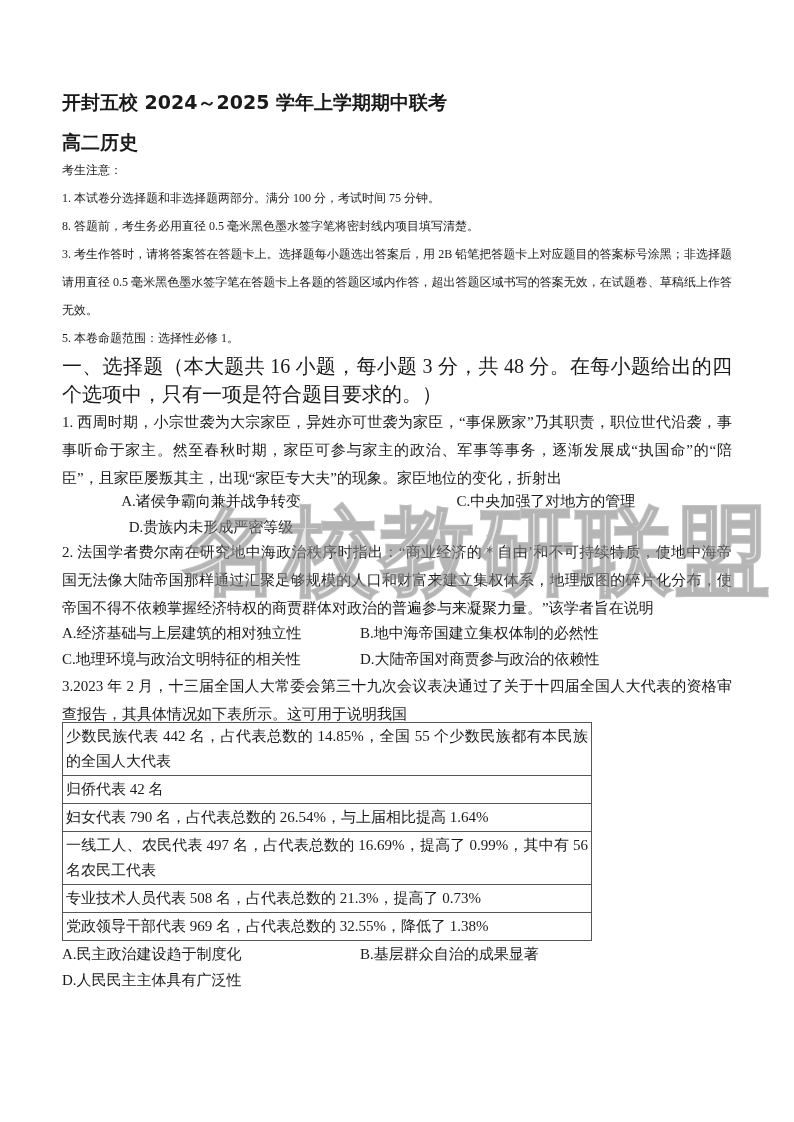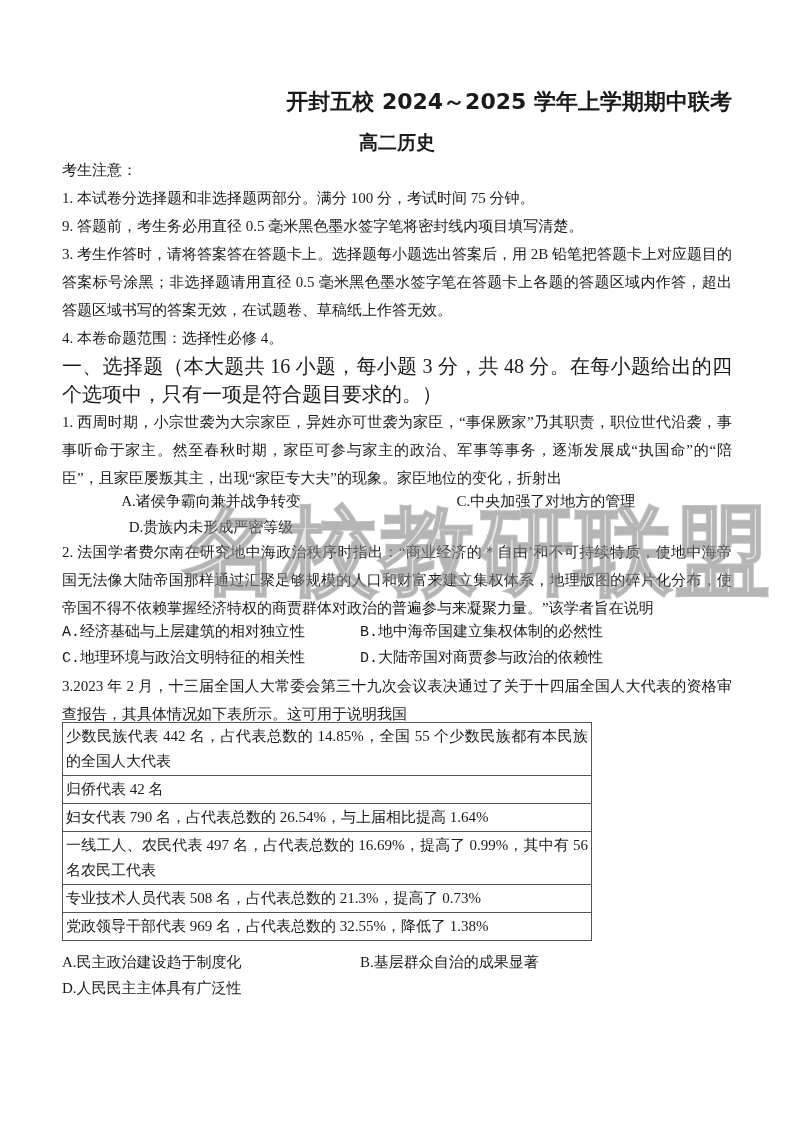--- a/index.html
+++ b/index.html
@@ -21,10 +21,10 @@
   }
   .title{
     margin:0;
-    text-align:right;
+    text-align:left;
     font-family:"DejaVu Sans","Liberation Sans",sans-serif;
     font-weight:bold;
-    font-size:22px;
+    font-size:19px;
     line-height:28px;
   }
   .subtitle{

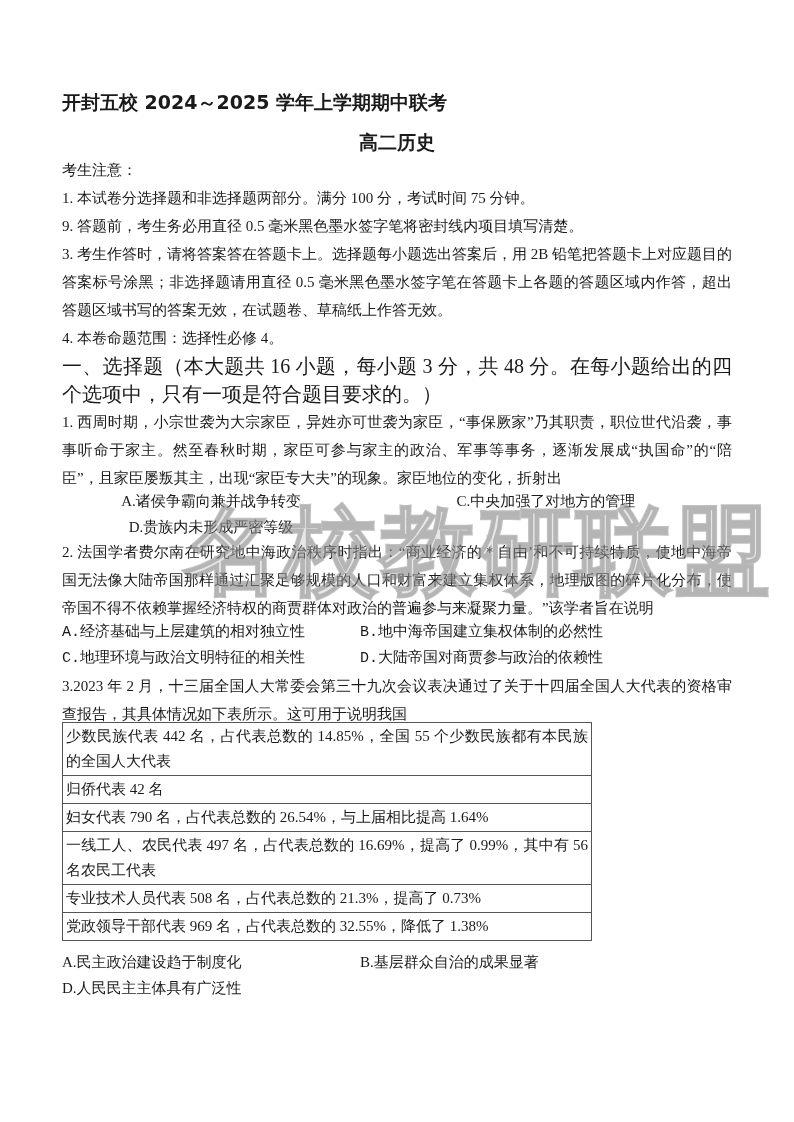--- a/index.html
+++ b/index.html
@@ -29,7 +29,7 @@
   }
   .subtitle{
     margin:12px 0 0 0;
-    text-align:center;
+    text-align:left;
     font-family:"DejaVu Sans","Liberation Sans",sans-serif;
     font-weight:bold;
     font-size:19px;

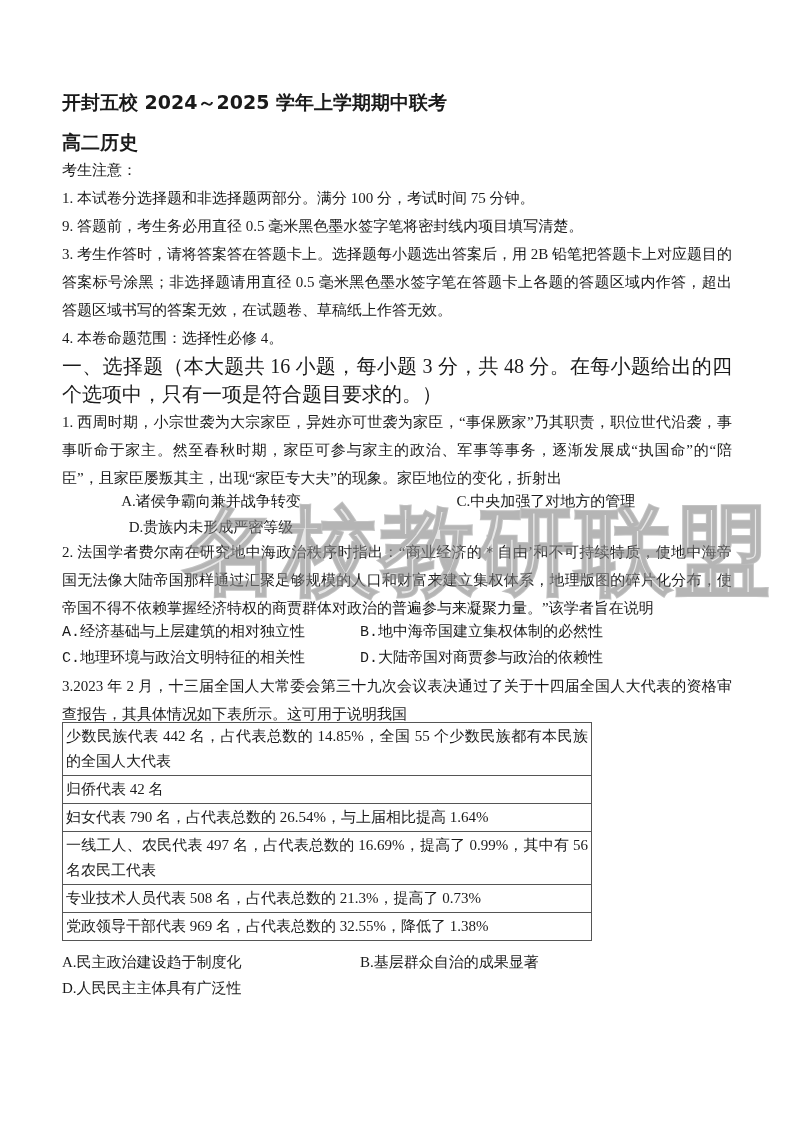--- a/index.html
+++ b/index.html
@@ -42,7 +42,7 @@
   }
   .para{
     margin:0;
-    font-size:15px;
+    font-size:12px;
     line-height:28px;
     text-align:justify;
   }

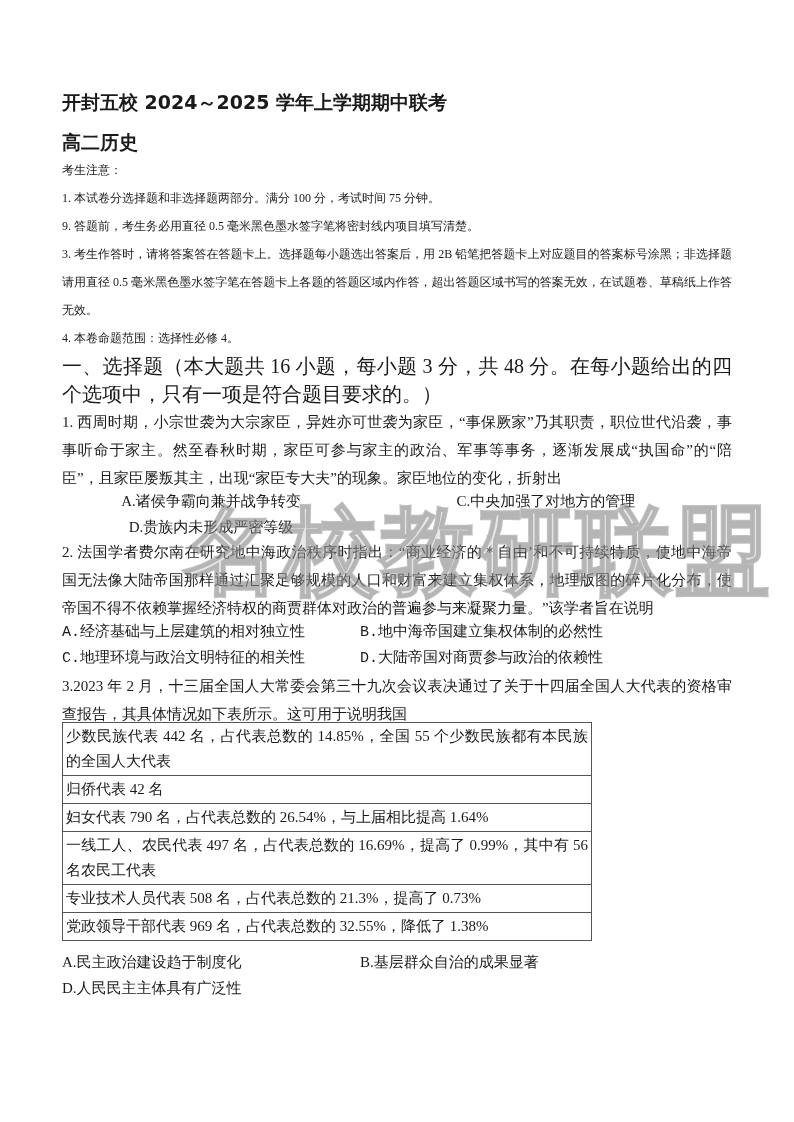--- a/index.html
+++ b/index.html
@@ -110,7 +110,7 @@
 
     <p class="notice-head para">考生注意：</p>
     <p class="para">1. 本试卷分选择题和非选择题两部分。满分 100 分，考试时间 75 分钟。</p>
-    <p class="para">9. 答题前，考生务必用直径 0.5 毫米黑色墨水签字笔将密封线内项目填写清楚。</p>
+    <p class="para">8. 答题前，考生务必用直径 0.5 毫米黑色墨水签字笔将密封线内项目填写清楚。</p>
     <p class="para">3. 考生作答时，请将答案答在答题卡上。选择题每小题选出答案后，用 2B 铅笔把答题卡上对应题目的答案标号涂黑；非选择题请用直径 0.5 毫米黑色墨水签字笔在答题卡上各题的答题区域内作答，超出答题区域书写的答案无效，在试题卷、草稿纸上作答无效。</p>
     <p class="para">4. 本卷命题范围：选择性必修 4。</p>
 

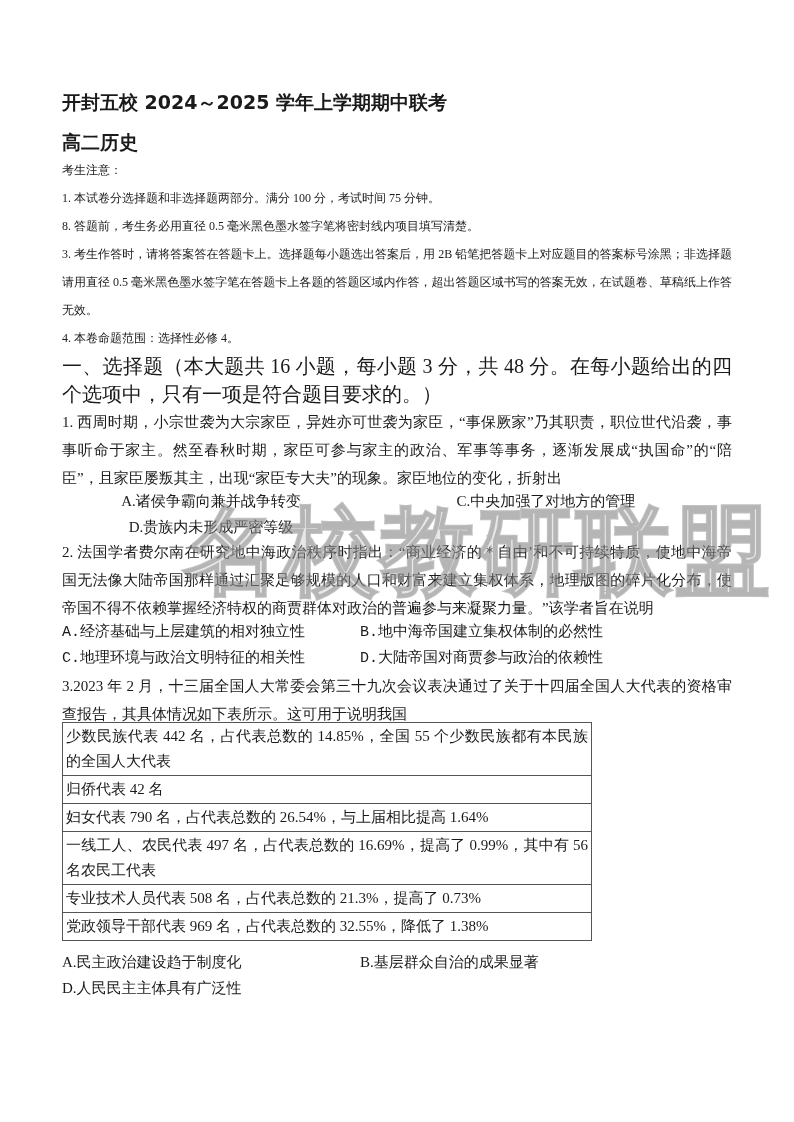--- a/index.html
+++ b/index.html
@@ -112,7 +112,7 @@
     <p class="para">1. 本试卷分选择题和非选择题两部分。满分 100 分，考试时间 75 分钟。</p>
     <p class="para">8. 答题前，考生务必用直径 0.5 毫米黑色墨水签字笔将密封线内项目填写清楚。</p>
     <p class="para">3. 考生作答时，请将答案答在答题卡上。选择题每小题选出答案后，用 2B 铅笔把答题卡上对应题目的答案标号涂黑；非选择题请用直径 0.5 毫米黑色墨水签字笔在答题卡上各题的答题区域内作答，超出答题区域书写的答案无效，在试题卷、草稿纸上作答无效。</p>
-    <p class="para">4. 本卷命题范围：选择性必修 4。</p>
+    <p class="para">5. 本卷命题范围：选择性必修 1。</p>
 
     <p class="section-head">一、选择题（本大题共 16 小题，每小题 3 分，共 48 分。在每小题给出的四个选项中，只有一项是符合题目要求的。）</p>
 

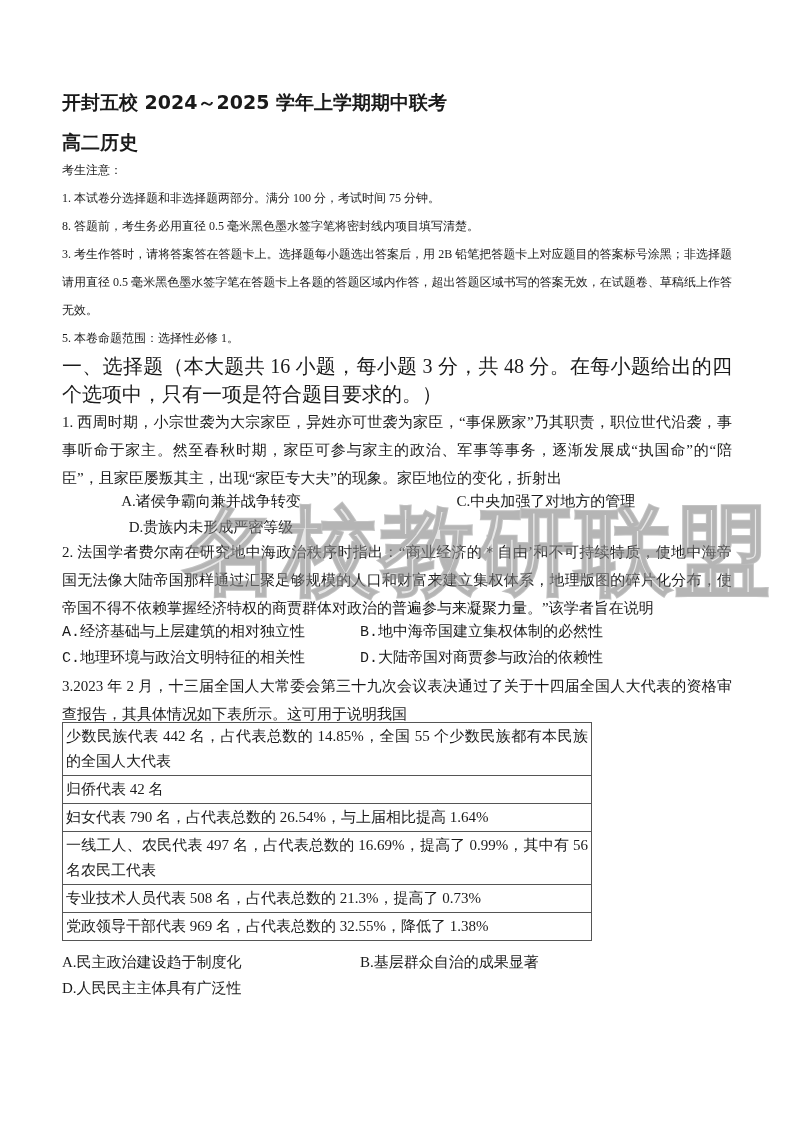--- a/index.html
+++ b/index.html
@@ -65,7 +65,7 @@
     line-height:26px;
   }
   .options.q1{margin-top:-4px;text-align:center;}
-  .options.q2{margin-top:-2px;font-family:Liberation Mono, monospace;}
+  .options.q2{margin-top:-2px;}
   .options.q3{margin-top:8px;}
   .stem.q2{margin-top:-2px;}
   .rep-table{

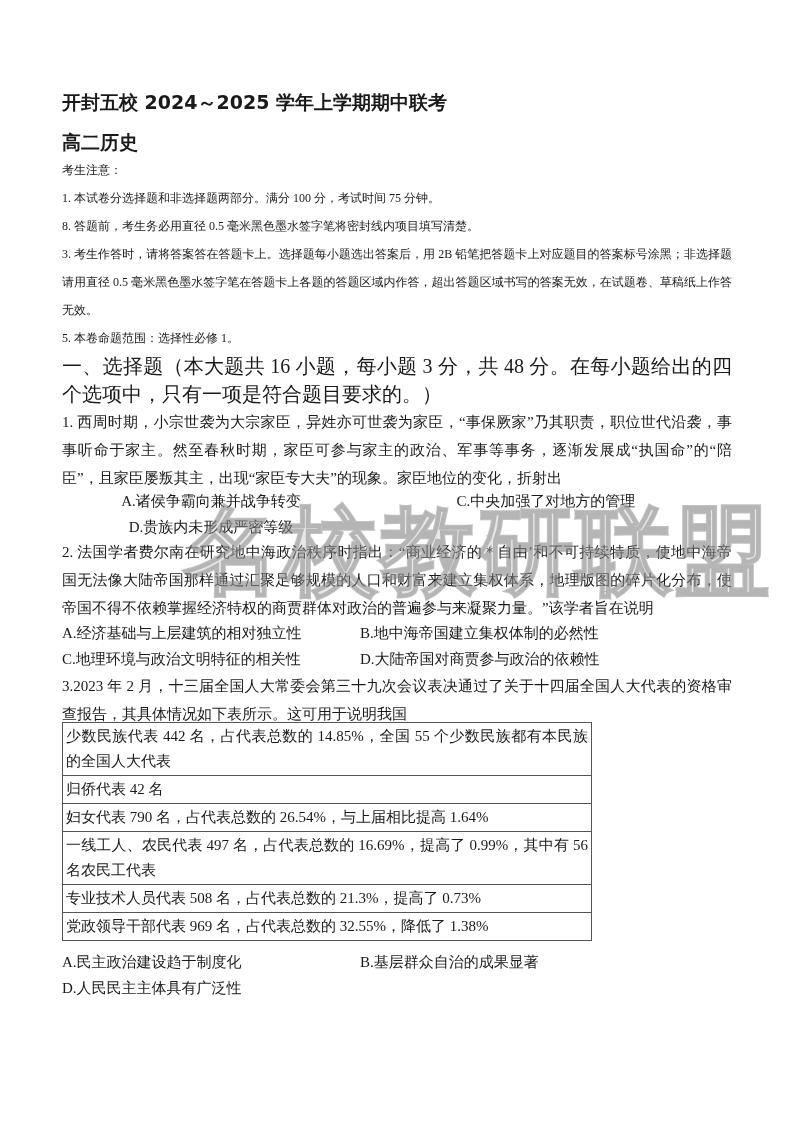--- a/index.html
+++ b/index.html
@@ -66,7 +66,7 @@
   }
   .options.q1{margin-top:-4px;text-align:center;}
   .options.q2{margin-top:-2px;}
-  .options.q3{margin-top:8px;}
+  .options.q3{}
   .stem.q2{margin-top:-2px;}
   .rep-table{
     margin-top:-6px;

